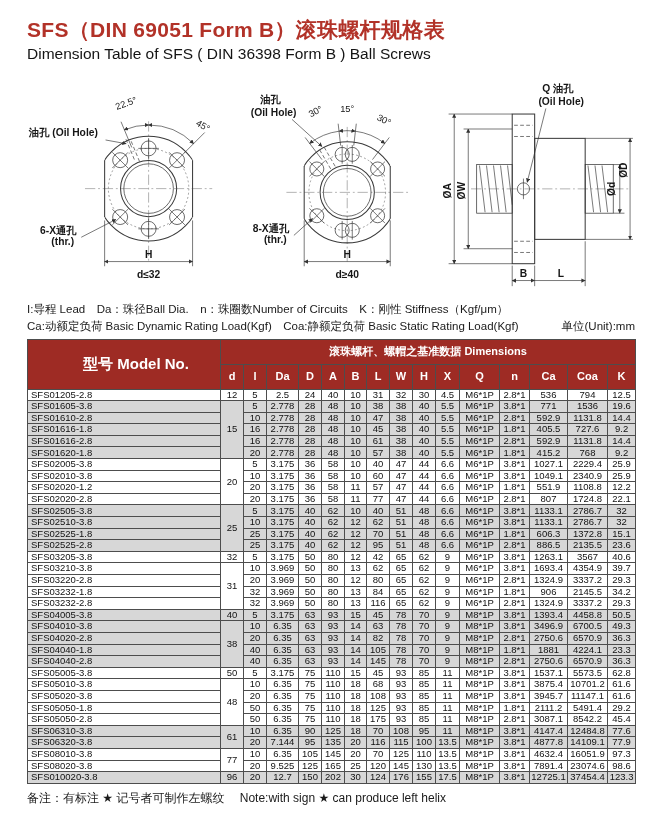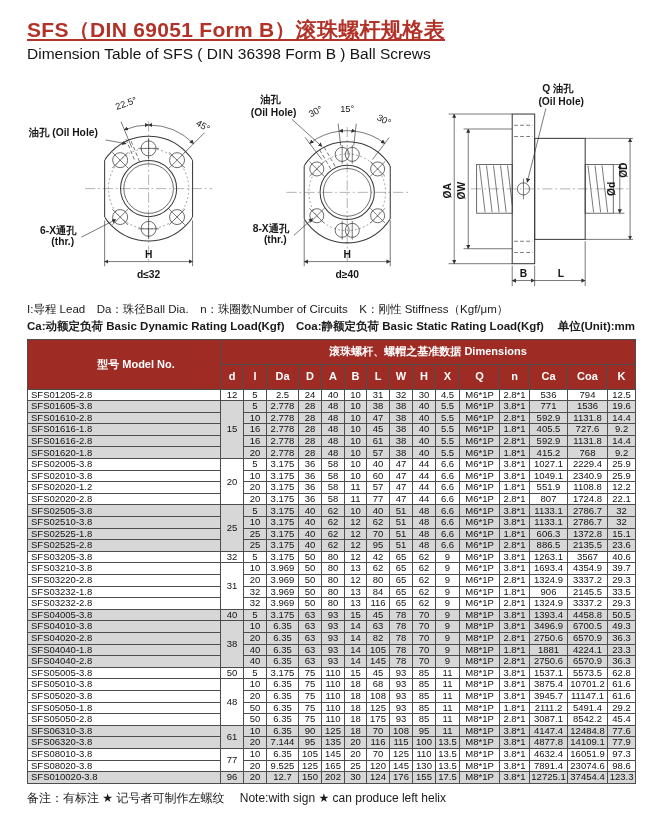--- a/index.html
+++ b/index.html
@@ -10,7 +10,7 @@
   html,body{margin:0;padding:0;background:#fff;}
   body{width:650px;font-family:"Liberation Sans","DejaVu Sans",sans-serif;color:#111;}
   .page{padding:12px 15px 8px 27px;}
-  h1{margin:4px 0 0;font-size:21px;font-weight:bold;color:var(--title-red);letter-spacing:.3px;text-decoration:underline;}
+  h1{margin:4px 0 0;font-size:21px;font-weight:bold;color:var(--title-red);letter-spacing:.3px;}
   h2{margin:1px 0 0;font-size:15.5px;font-weight:normal;color:#141414;}
   .drawings{display:flex;justify-content:space-between;align-items:flex-start;margin-top:8px;height:226px;}
   svg{display:block;}

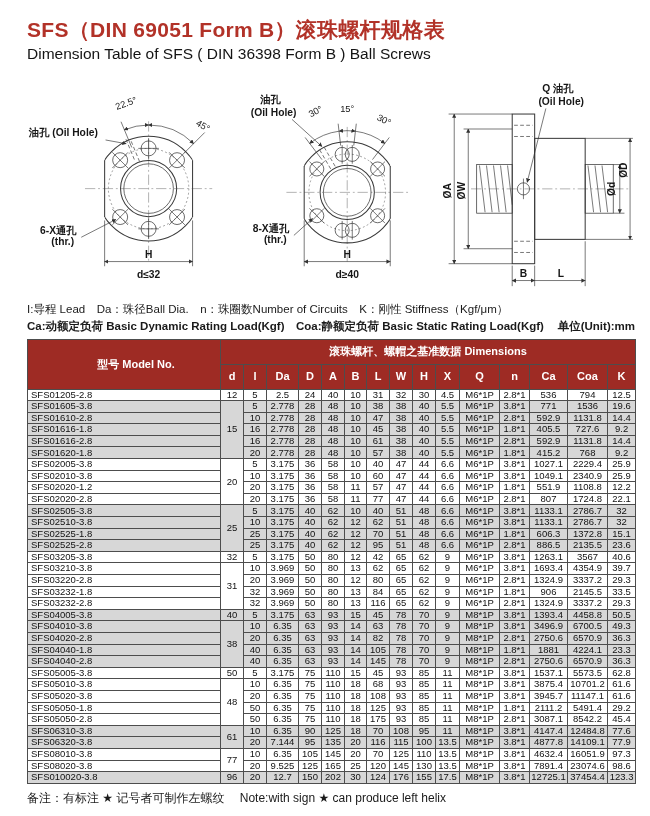--- a/index.html
+++ b/index.html
@@ -24,7 +24,7 @@
   .tb{font-weight:bold;}
   .ts{font-size:10px;}
   .legend{margin-top:4px;font-size:11.5px;line-height:1.5;color:#1a1a1a;}
-  .legend-bottom{display:flex;justify-content:space-between;align-items:center;font-weight:bold;}
+  .legend-bottom{display:flex;justify-content:space-between;align-items:center;}
   .unit{font-size:11.5px;}
   table{border-collapse:collapse;table-layout:fixed;width:608px;margin-top:3px;}
   th,td{border:1px solid #4d4d4d;padding:0;text-align:center;white-space:nowrap;overflow:hidden;font-size:9.5px;height:10.6px;line-height:1.1;}

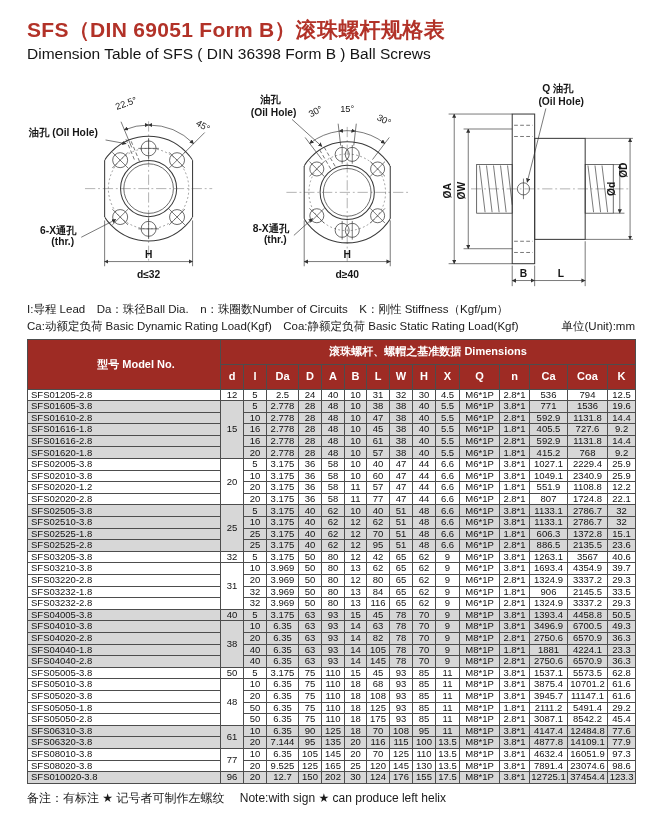--- a/index.html
+++ b/index.html
@@ -29,7 +29,7 @@
   table{border-collapse:collapse;table-layout:fixed;width:608px;margin-top:3px;}
   th,td{border:1px solid #4d4d4d;padding:0;text-align:center;white-space:nowrap;overflow:hidden;font-size:9.5px;height:10.6px;line-height:1.1;}
   thead th{background:var(--header-red);color:#fff;font-size:11px;font-weight:bold;height:24px;margin-left:16px;}
-  thead th.model-h{font-size:11px;padding-left:24px;}
+  thead th.model-h{font-size:15px;padding-left:24px;}
   td.model{text-align:left;padding-left:3px;}
   tr.shade td{background:var(--row-gray);}
   .note{margin-top:6px;font-size:12px;color:#1a1a1a;}

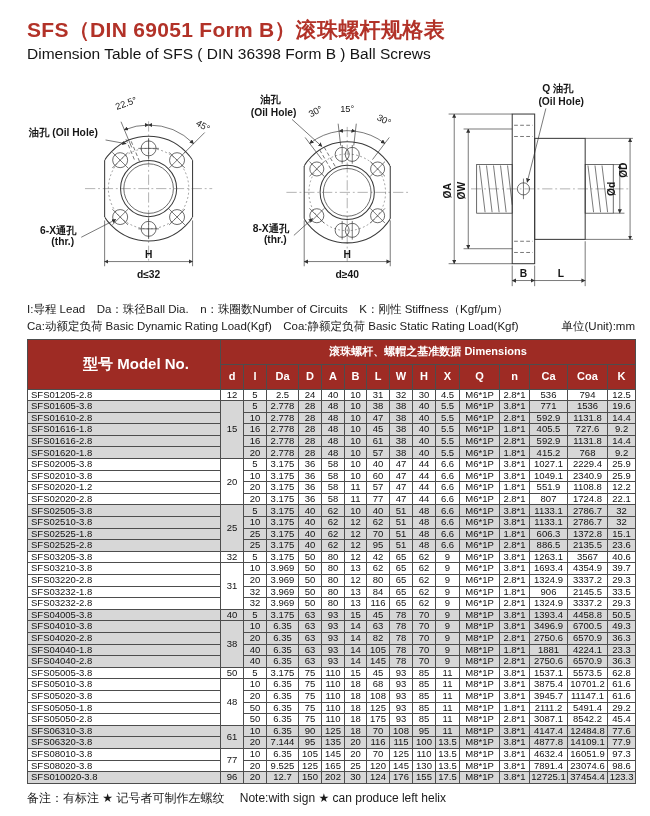--- a/index.html
+++ b/index.html
@@ -590,7 +590,7 @@
           <td>1.8*1</td>
           <td>906</td>
           <td>2145.5</td>
-          <td>33.5</td>
+          <td>34.2</td>
         </tr>
         <tr>
           <td class="model">SFS03232-2.8</td>

